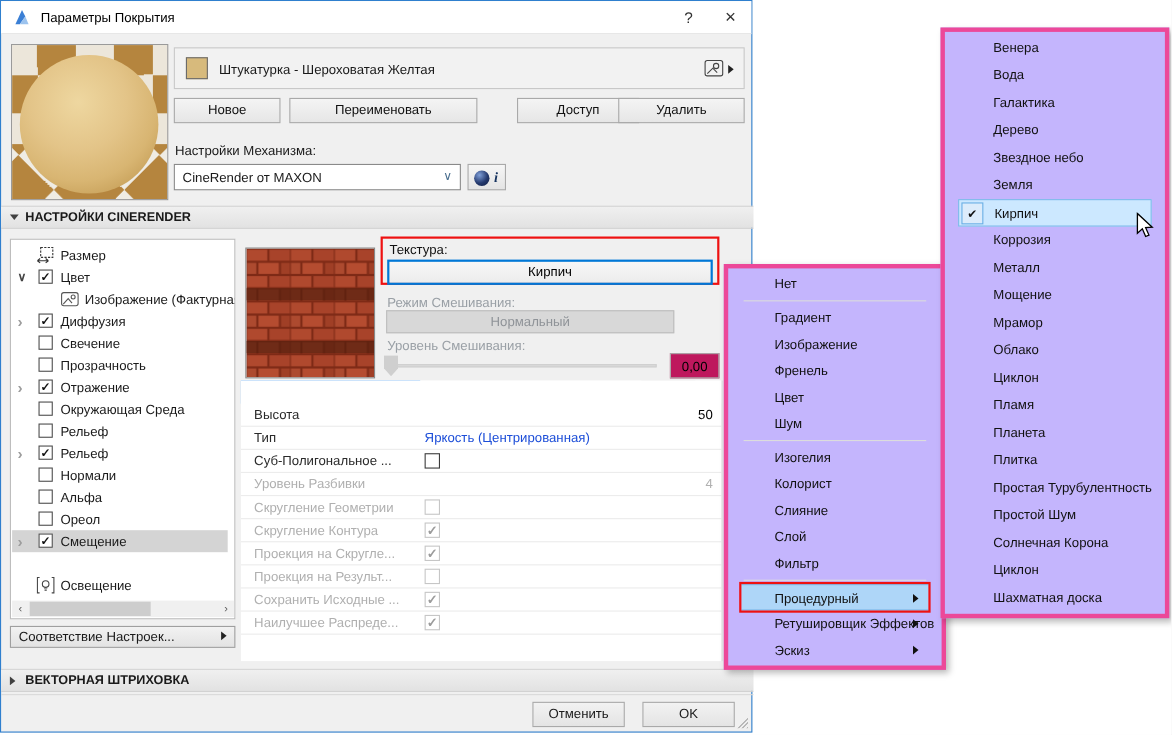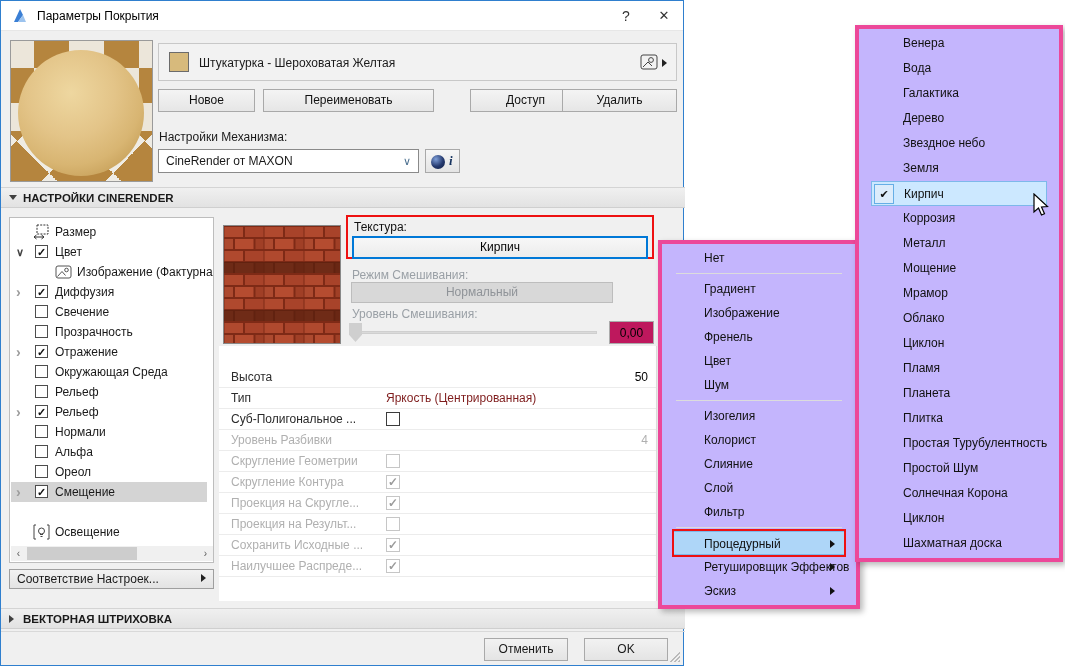--- a/index.html
+++ b/index.html
@@ -87,7 +87,7 @@
   .pt-gutter { position:absolute; left:655px; top:345px; width:21px; height:255px; background:#f0f0f0; border-left:1px solid #e0e0e0; }
   .prow { position:absolute; left:0; width:437px; height:21px; border-bottom:1px solid #ececec; line-height:20px; }
   .prow .pl { position:absolute; left:12px; top:0; font-size:12px; color:#2a2a2a; white-space:nowrap; }
-  .prow .pv { position:absolute; left:167px; top:0; font-size:12px; color:#7f1d1d; }
+  .prow .pv { position:absolute; left:167px; top:0; font-size:12px; color:#1d4ed8; }
   .prow .pnum { position:absolute; right:8px; top:0; font-size:12px; color:#000000; }
   .prow.disabled .pl, .prow.disabled .pv, .prow.disabled .pnum { color:#b0b0b0; }
   .pcb { position:absolute; left:167px; top:3px; width:14px; height:14px; border:1px solid #3c3c3c; background:#fff; font-size:12px; line-height:13px; text-align:center; }

